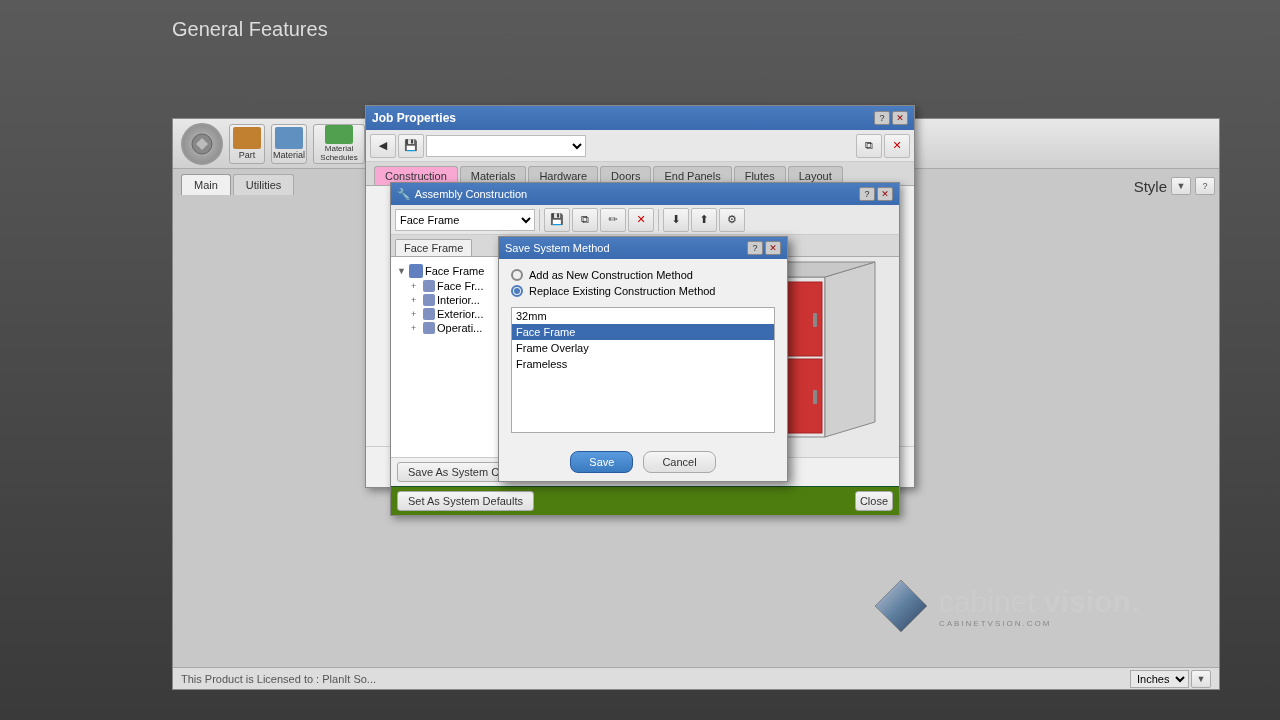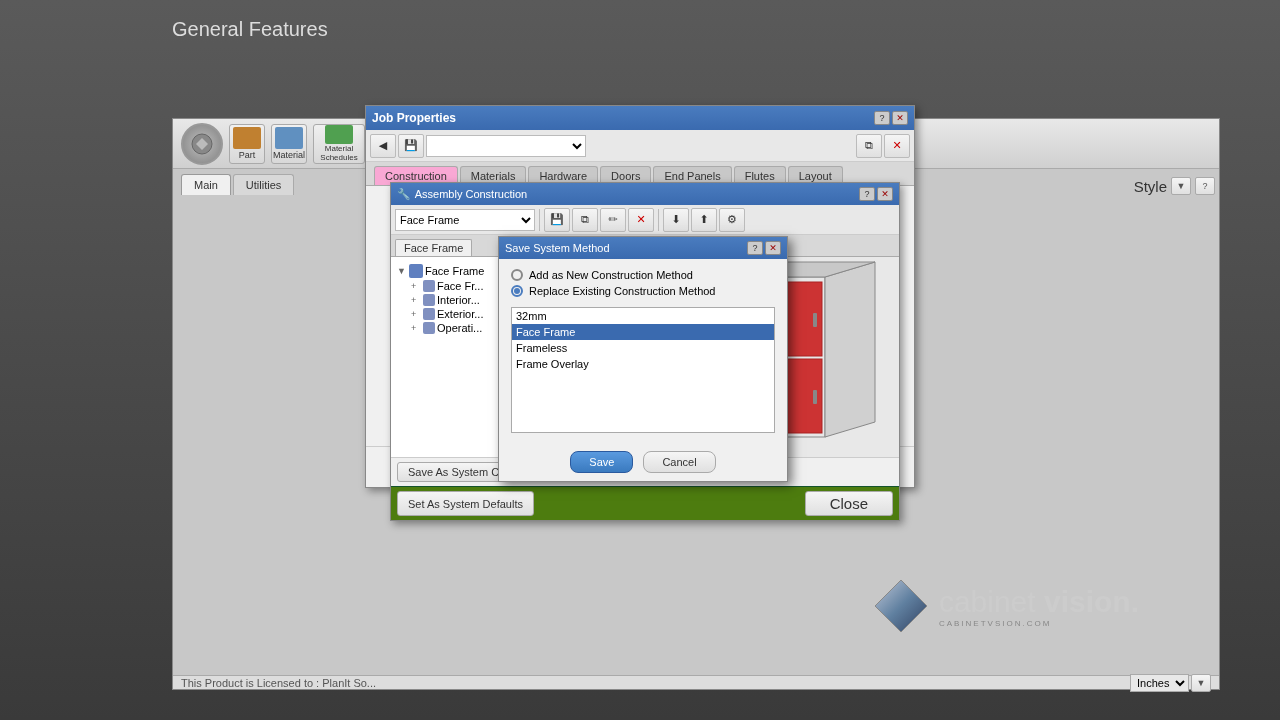--- a/index.html
+++ b/index.html
@@ -759,8 +759,8 @@
     <div class="ssd-listbox">
       <div class="listbox-item">32mm</div>
       <div class="listbox-item selected">Face Frame</div>
+      <div class="listbox-item">Frame Overlay</div>
       <div class="listbox-item">Frameless</div>
-      <div class="listbox-item">Frame Overlay</div>
       <div style="height:60px;"></div>
     </div>
   </div>

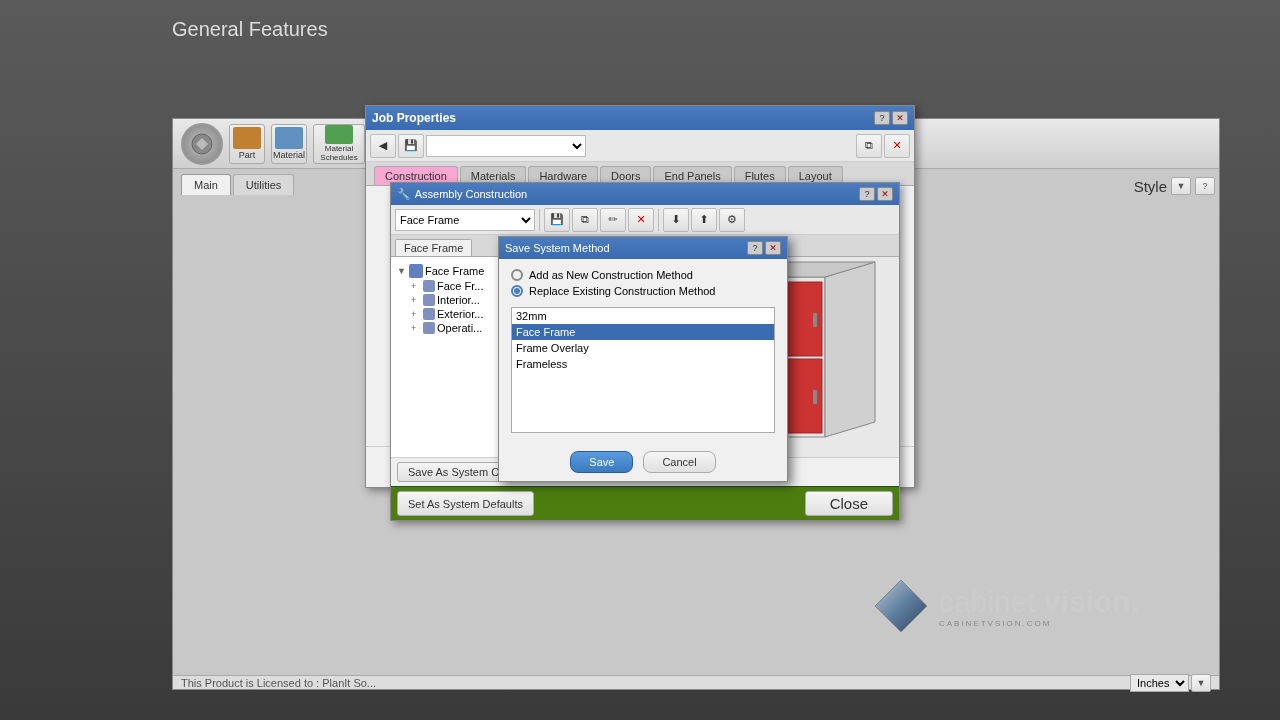--- a/index.html
+++ b/index.html
@@ -730,7 +730,7 @@
   </div>
   <div style="padding:4px 6px;border-top:1px solid #14532d;background:#4d7c0f;display:flex;justify-content:space-between;gap:6px;">
     <button class="footer-btn" style="font-size:11px;padding:3px 10px;">Set As System Defaults</button>
-    <button class="footer-btn" style="font-size:15px;padding:3px 24px;">Close</button>
+    <button class="footer-btn" style="font-size:11px;padding:3px 4px;">Close</button>
   </div>
 </div>
 

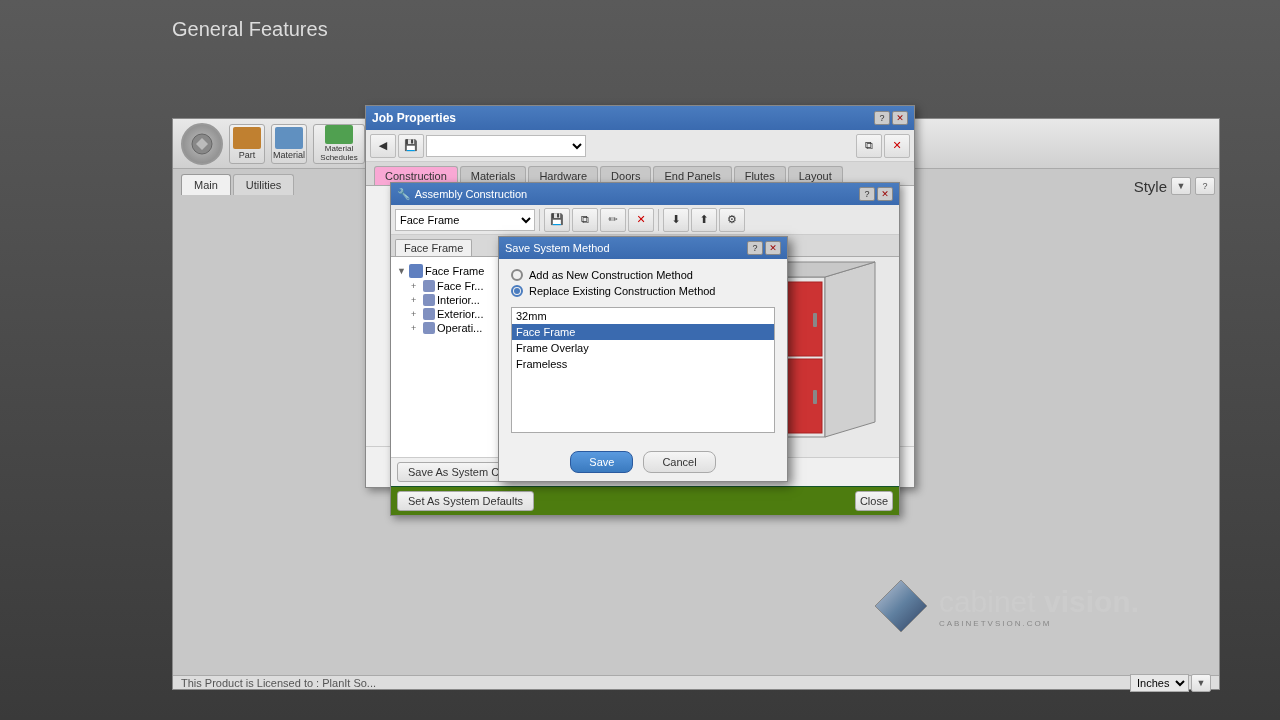--- a/index.html
+++ b/index.html
@@ -115,7 +115,7 @@
     .status-bar {
       position: absolute;
       bottom: 0; left: 0; right: 0;
-      height: 14px;
+      height: 22px;
       background: #ddd;
       border-top: 1px solid #aaa;
       display: flex;

